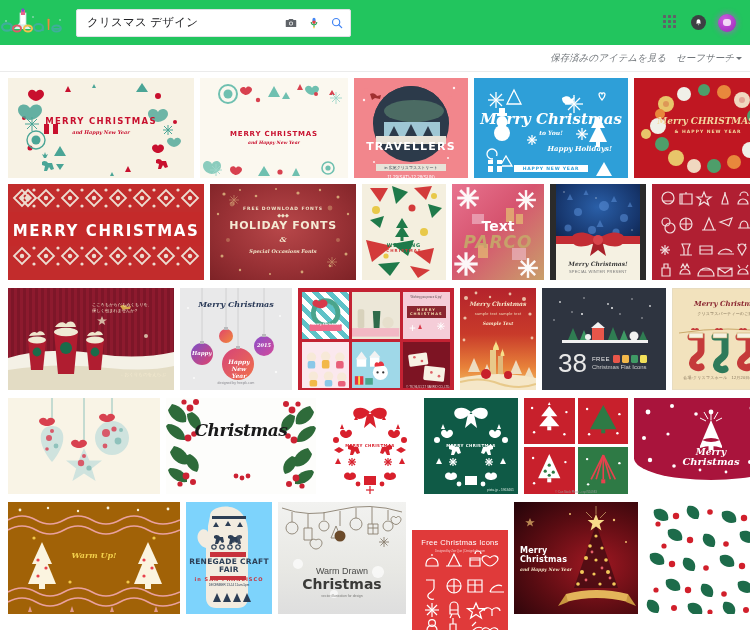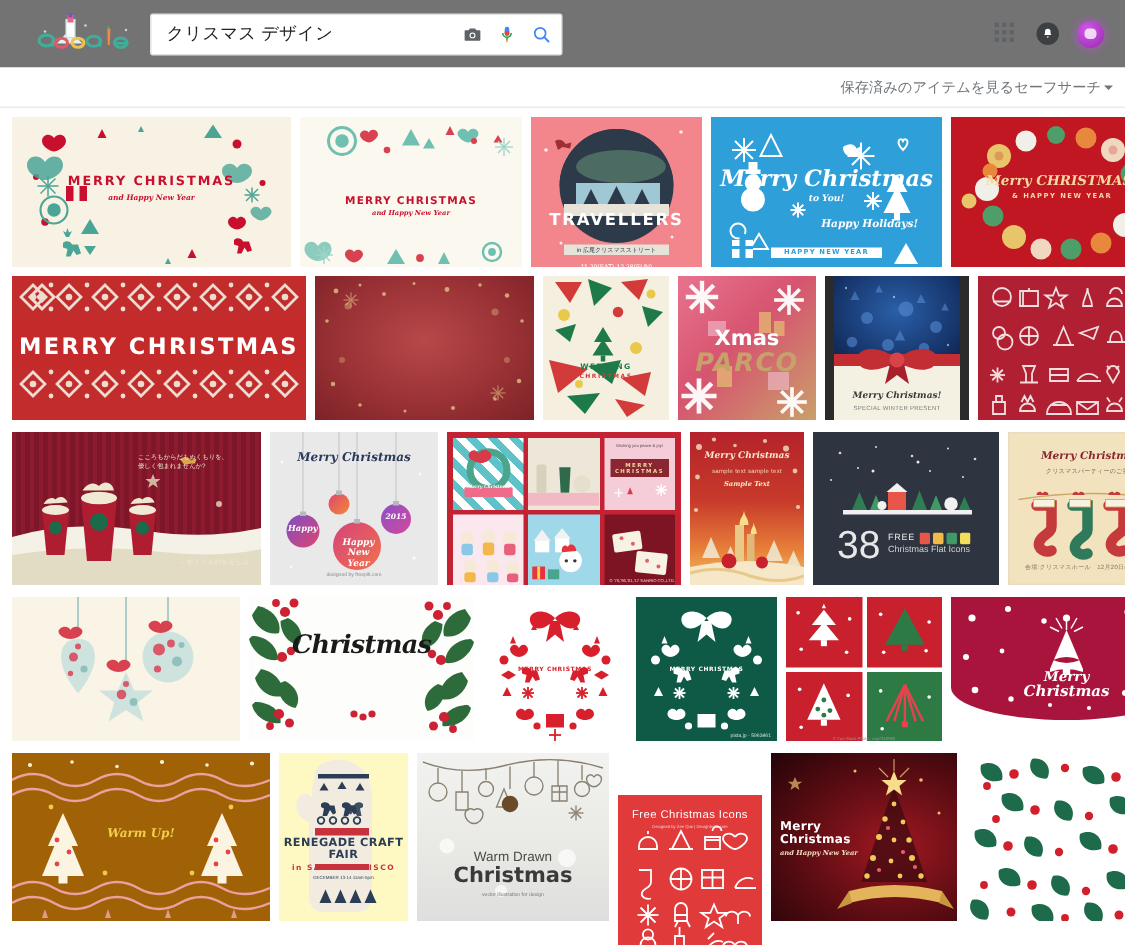--- a/index.html
+++ b/index.html
@@ -14,8 +14,8 @@
   .header {
     height: 45px; width: 750px;
     display: flex; align-items: center;
-    padding: 0 10px 0 24px;
-    background: #737373;
+    padding: 0 10px 0 0;
+    background: #22c55e;
   }
   .logo {
     width: 66px; height: 30px;

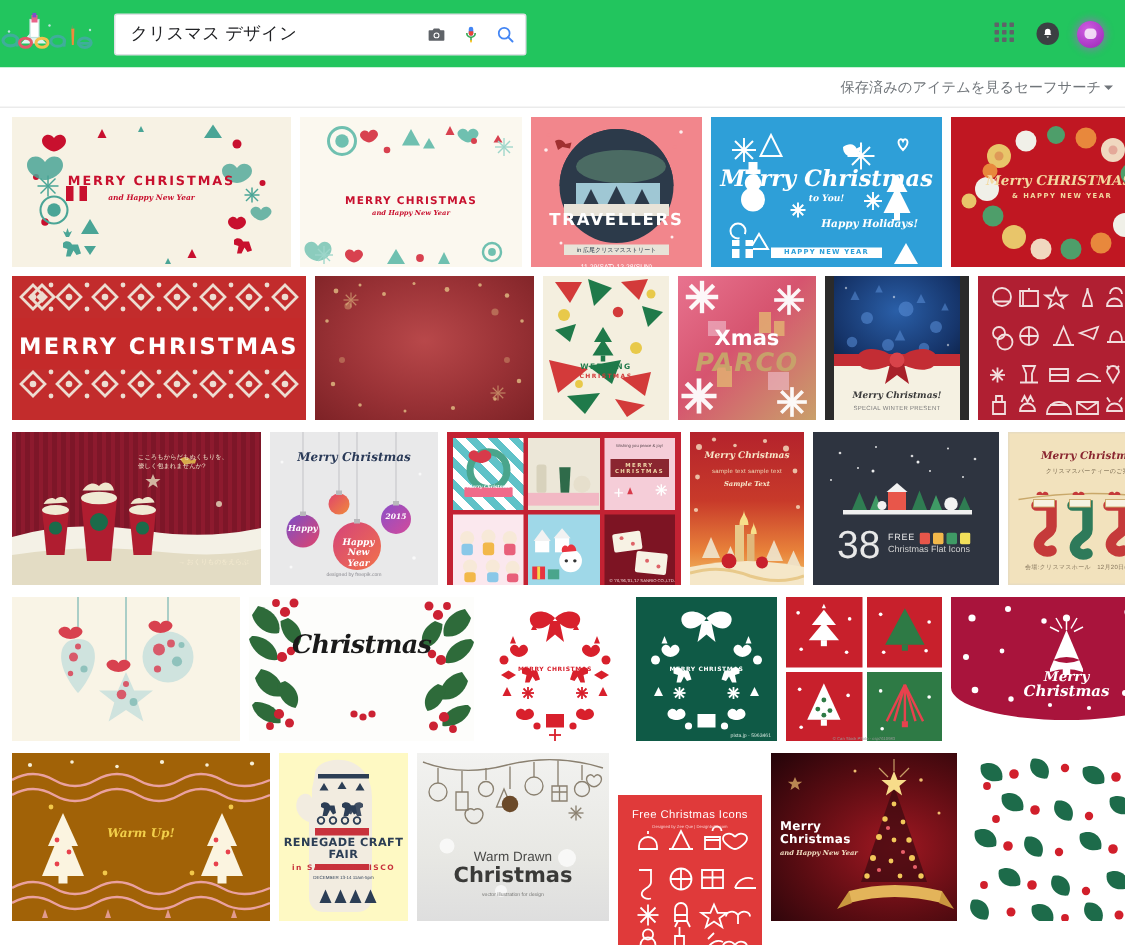--- a/index.html
+++ b/index.html
@@ -88,7 +88,7 @@
   .tab.tool { padding-bottom: 6px; }
   .nav-gap { width: 16px; }
   .nav-spacer { flex: 1 1 auto; }
-  .nav-right { display: flex; align-items: flex-start; padding-bottom: 6px; }
+  .nav-right { display: flex; align-items: flex-start; gap: 10px; padding-bottom: 6px; font-style: italic; }
   .nav-right span {
     font-size: 9.5px; color: #70757a; cursor: pointer; white-space: nowrap;
   }

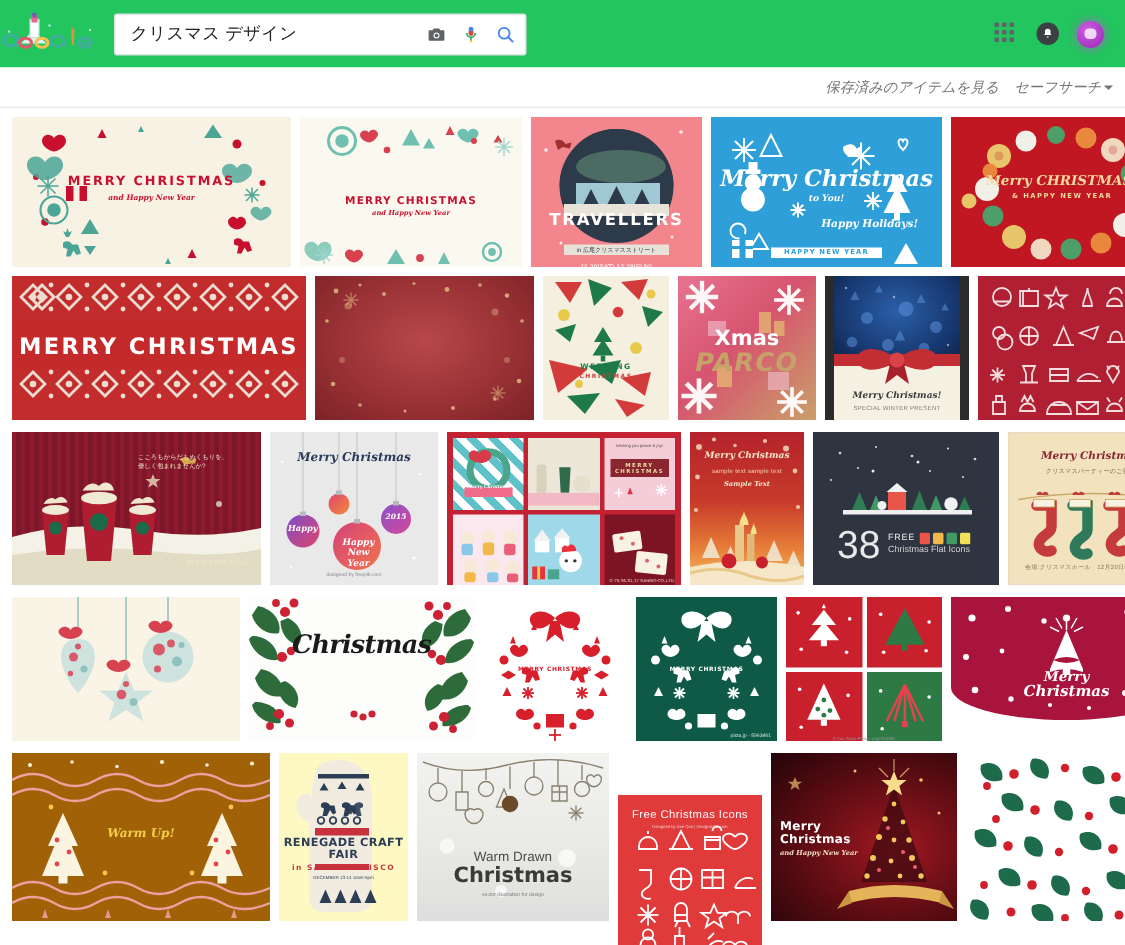--- a/index.html
+++ b/index.html
@@ -589,6 +589,13 @@
               </g>
           </g>
         </svg>
+        <div class="cap" style="top:22px;">
+          <div class="slab" style="font-size:4.5px;color:#f0e2c8;letter-spacing:.9px;">FREE DOWNLOAD FONTS</div>
+          <div style="color:#f0e2c8;font-size:5px;margin:1px 0;">◆◆◆</div>
+          <div class="slab" style="font-size:11px;color:#f5ead4;letter-spacing:.6px;">HOLIDAY FONTS</div>
+          <div class="script" style="font-size:8px;color:#f0e2c8;margin-top:2px;">&amp;</div>
+          <div class="script" style="font-size:5px;color:#f0e2c8;margin-top:4px;">Special Occasions Fonts</div>
+        </div>
       </div>
     </div>
 

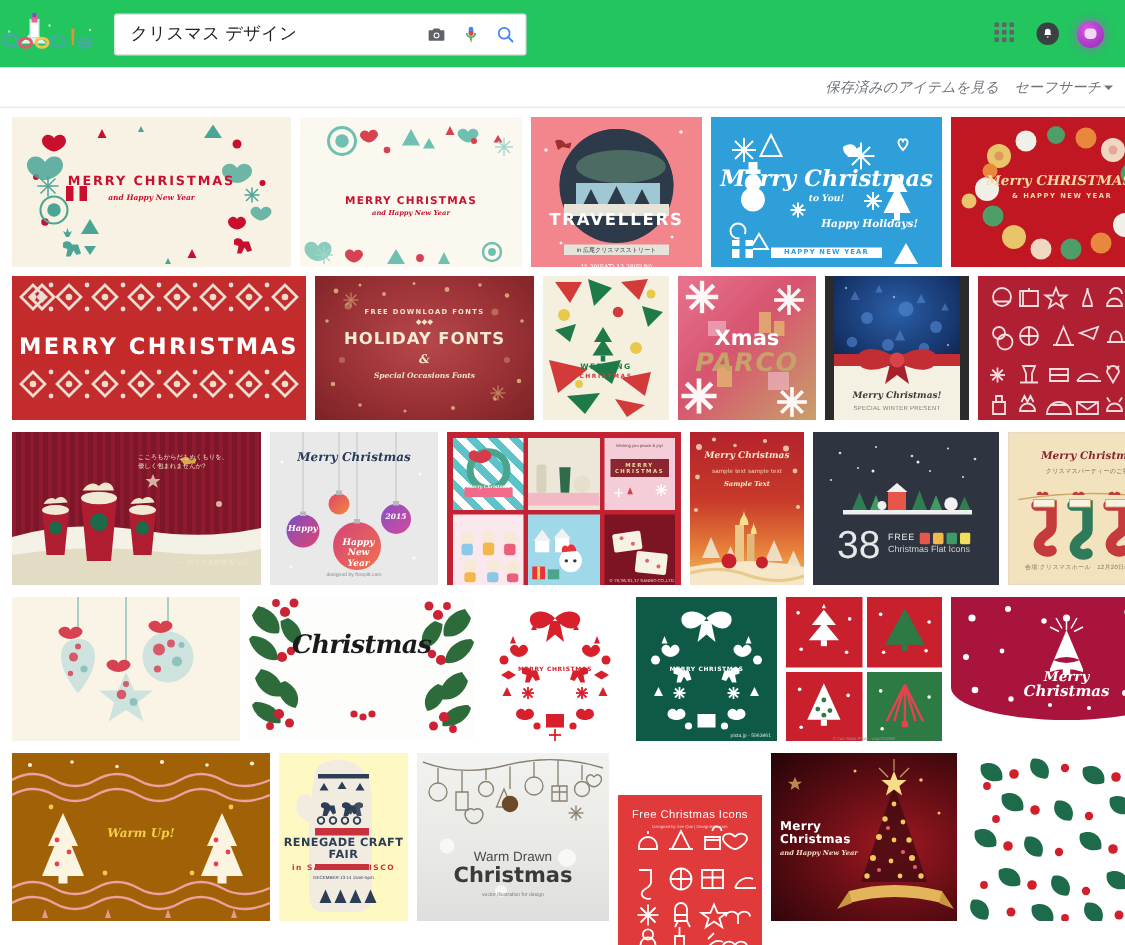--- a/index.html
+++ b/index.html
@@ -670,7 +670,7 @@
           </g>
         </svg>
         <div class="cap" style="top:34px;">
-          <div class="slab" style="font-size:14px;color:#fff;letter-spacing:0;">Xmas</div>
+          <div class="slab" style="font-size:14px;color:#fff;letter-spacing:0;">Text</div>
           <div class="slab" style="font-size:17px;color:#c7a16a;letter-spacing:1px;margin-top:-2px;font-style:italic;">PARCO</div>
         </div>
       </div>

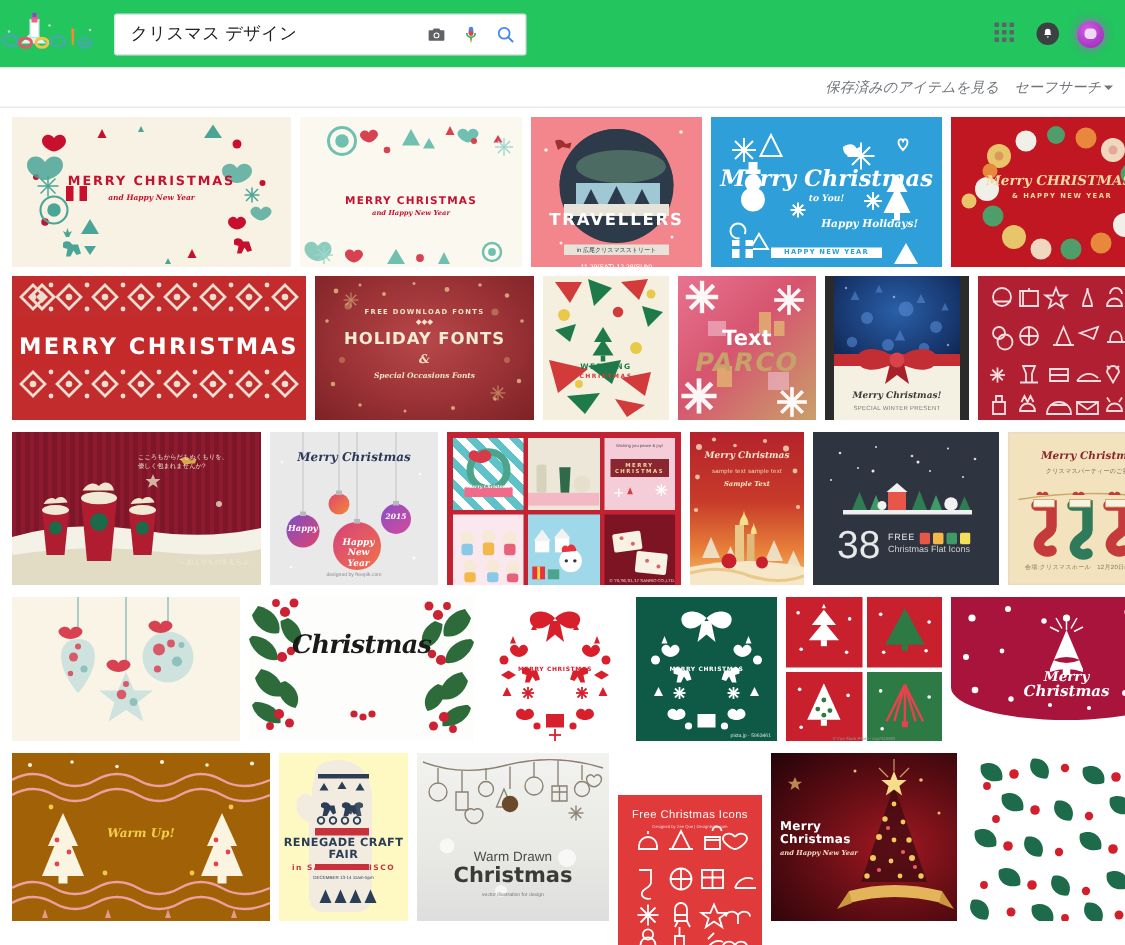--- a/index.html
+++ b/index.html
@@ -1434,7 +1434,7 @@
     </div>
 
     <div class="cell" style="width:86px;height:112px;margin-left:6px;">
-      <div class="thumb" style="background:#fef9c3;">
+      <div class="thumb" style="background:#7dd3fc;">
         <svg width="86" height="112" viewBox="0 0 86 112">
           <path d="M24 14 C24 6 38 2 48 6 C58 10 62 20 62 30 L62 96 C62 102 58 106 52 106 L30 106 C24 106 20 102 20 96 L20 46 C14 44 10 38 12 32 C14 26 20 26 22 30 L22 24Z" fill="#f2ece0"></path>
           <g fill="#2c3e55">

